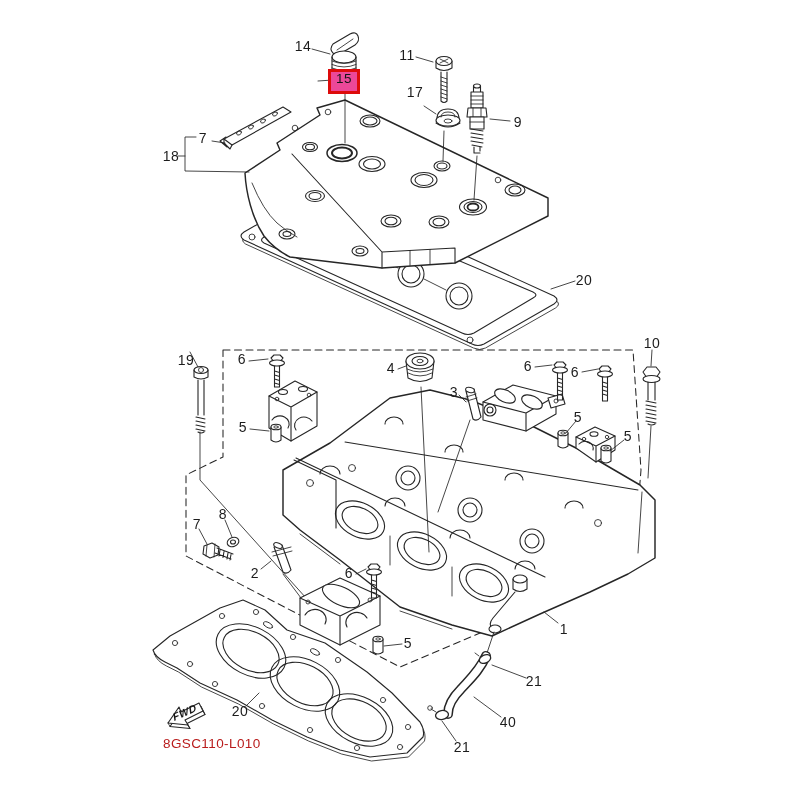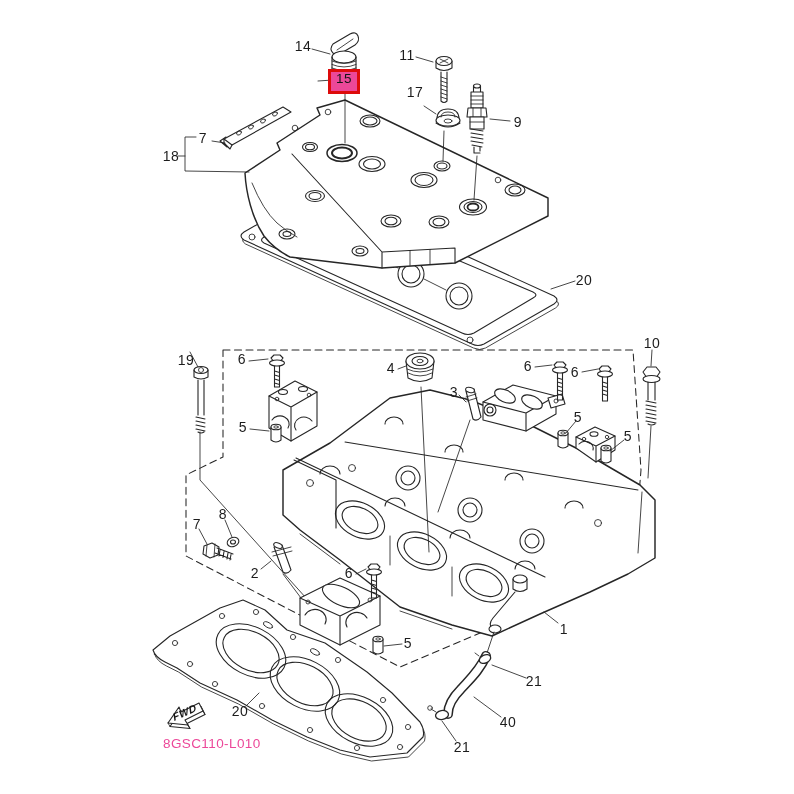--- a/index.html
+++ b/index.html
@@ -16,7 +16,7 @@
   .hl{position:absolute;left:288px;top:69px;width:26px;height:19px;border:3px solid #dd0b0b;
       background:#ec4899;display:flex;align-items:flex-start;justify-content:center;margin-left:40px;}
   .hl .co-in{font-size:13.5px;color:#151515;letter-spacing:.5px;line-height:1;}
-  .pn{position:absolute;left:163px;top:736px;font-size:13.5px;color:#ec4899;letter-spacing:.4px;}
+  .pn{position:absolute;left:163px;top:736px;font-size:13.5px;color:#b91c1c;letter-spacing:.4px;}
   .fwd{position:absolute;left:172px;top:706px;transform:rotate(-24deg) skewX(-6deg);
        font-style:italic;font-weight:700;font-size:10.5px;color:#161616;letter-spacing:.4px;}
 </style>

